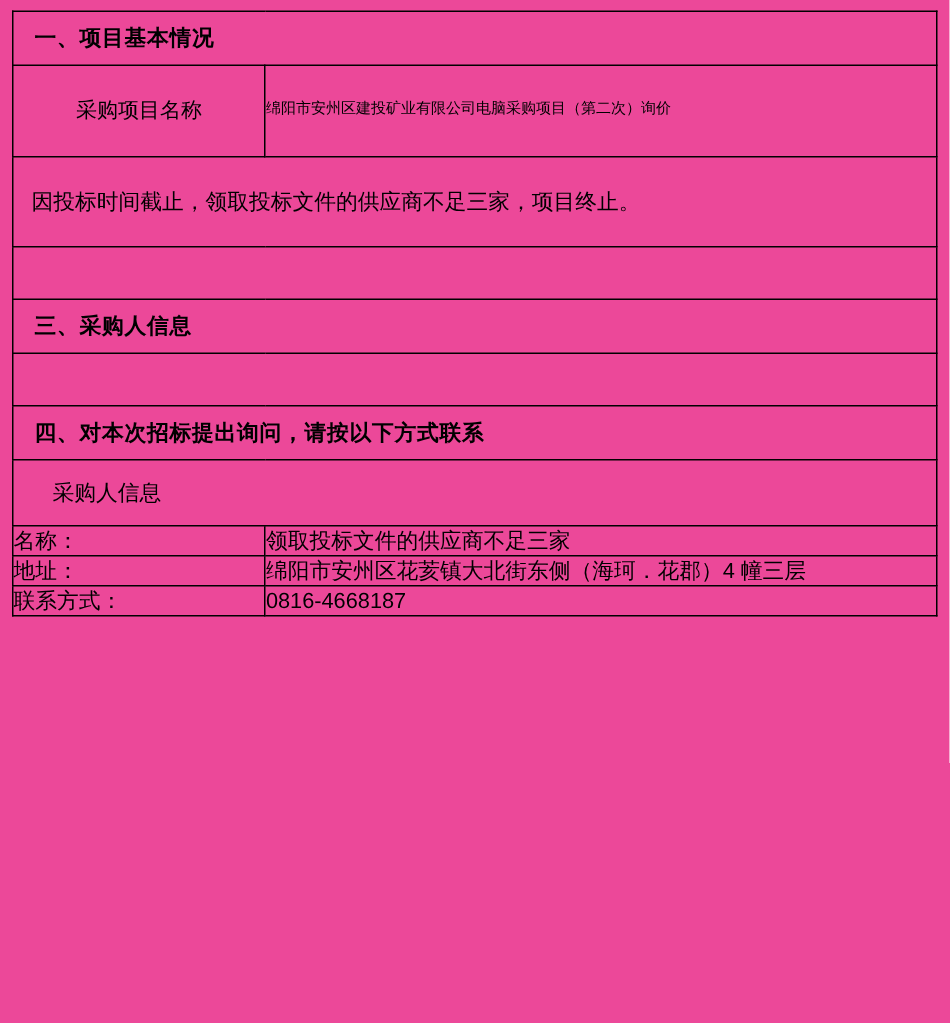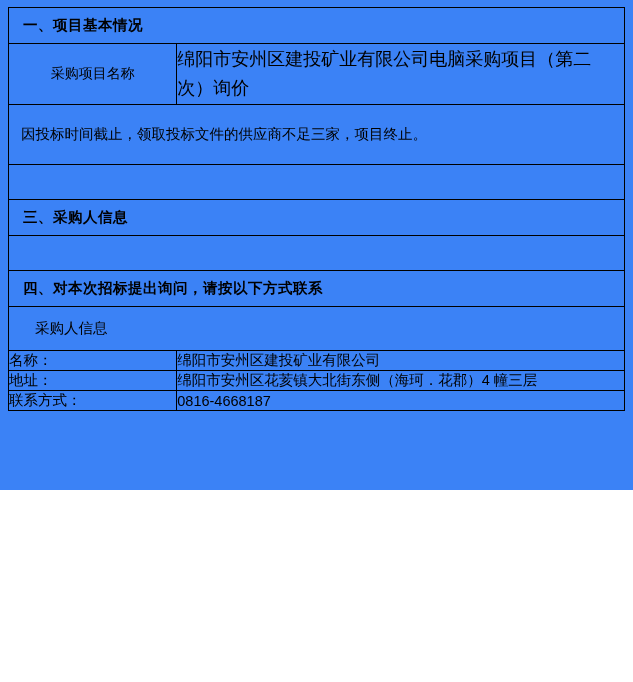--- a/index.html
+++ b/index.html
@@ -14,10 +14,10 @@
   .page {
     position: relative;
     width: 633px;
-    height: 490px;
+    height: 682px;
     box-sizing: border-box;
     padding: 7px 8px 0 8px;
-    background: #3b82f6;
+    background: #ec4899;
   }
   table.doc {
     width: 617px;

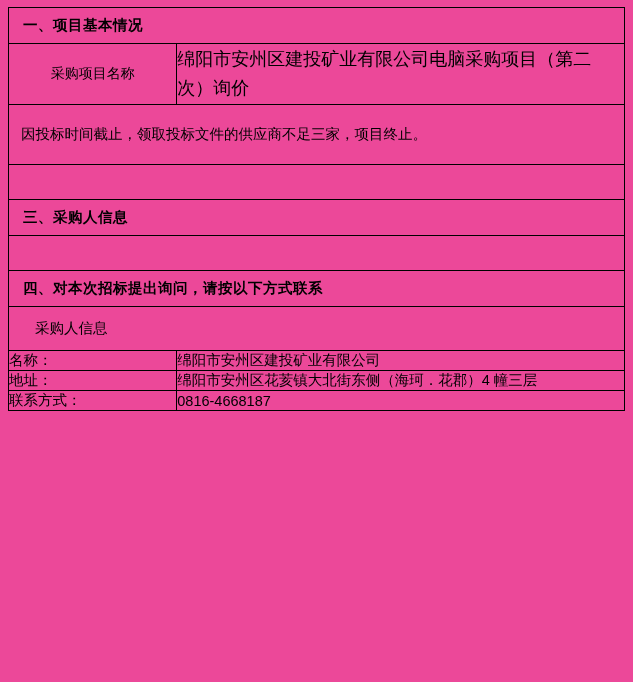--- a/index.html
+++ b/index.html
@@ -48,10 +48,10 @@
     font-family: "Liberation Sans", "DejaVu Sans", sans-serif;
   }
   .value-cell {
-    font-size: 18px;
+    font-size: 10px;
     padding: 6px 8px 6px 12px;
     line-height: 1.6;
-    font-family: Liberation Sans, sans-serif;
+    font-family: Liberation Mono, monospace;
   }
   .reason-cell {
     font-size: 14.5px;

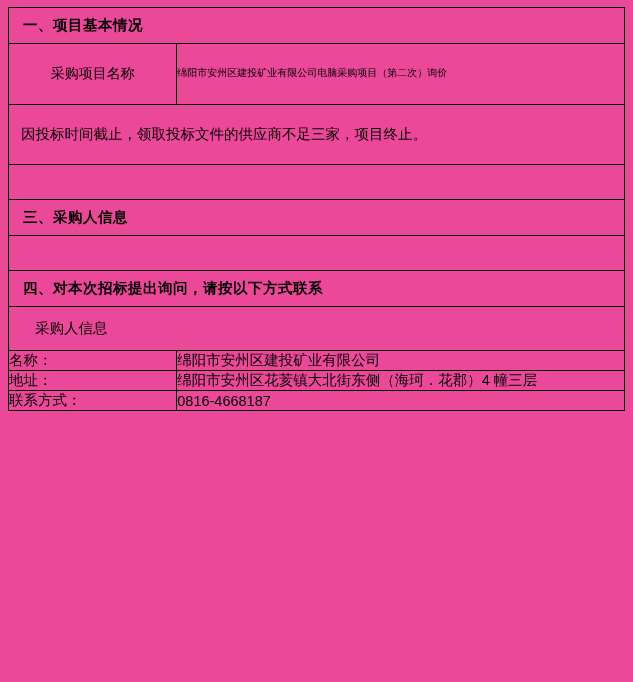--- a/index.html
+++ b/index.html
@@ -127,7 +127,7 @@
       </tr>
       <tr>
         <td class="contact-label">名称：</td>
-        <td class="contact-value">绵阳市安州区建投矿业有限公司</td>
+        <td class="contact-value">领取投标文件的供应商不足三家</td>
       </tr>
       <tr>
         <td class="contact-label">地址：</td>

